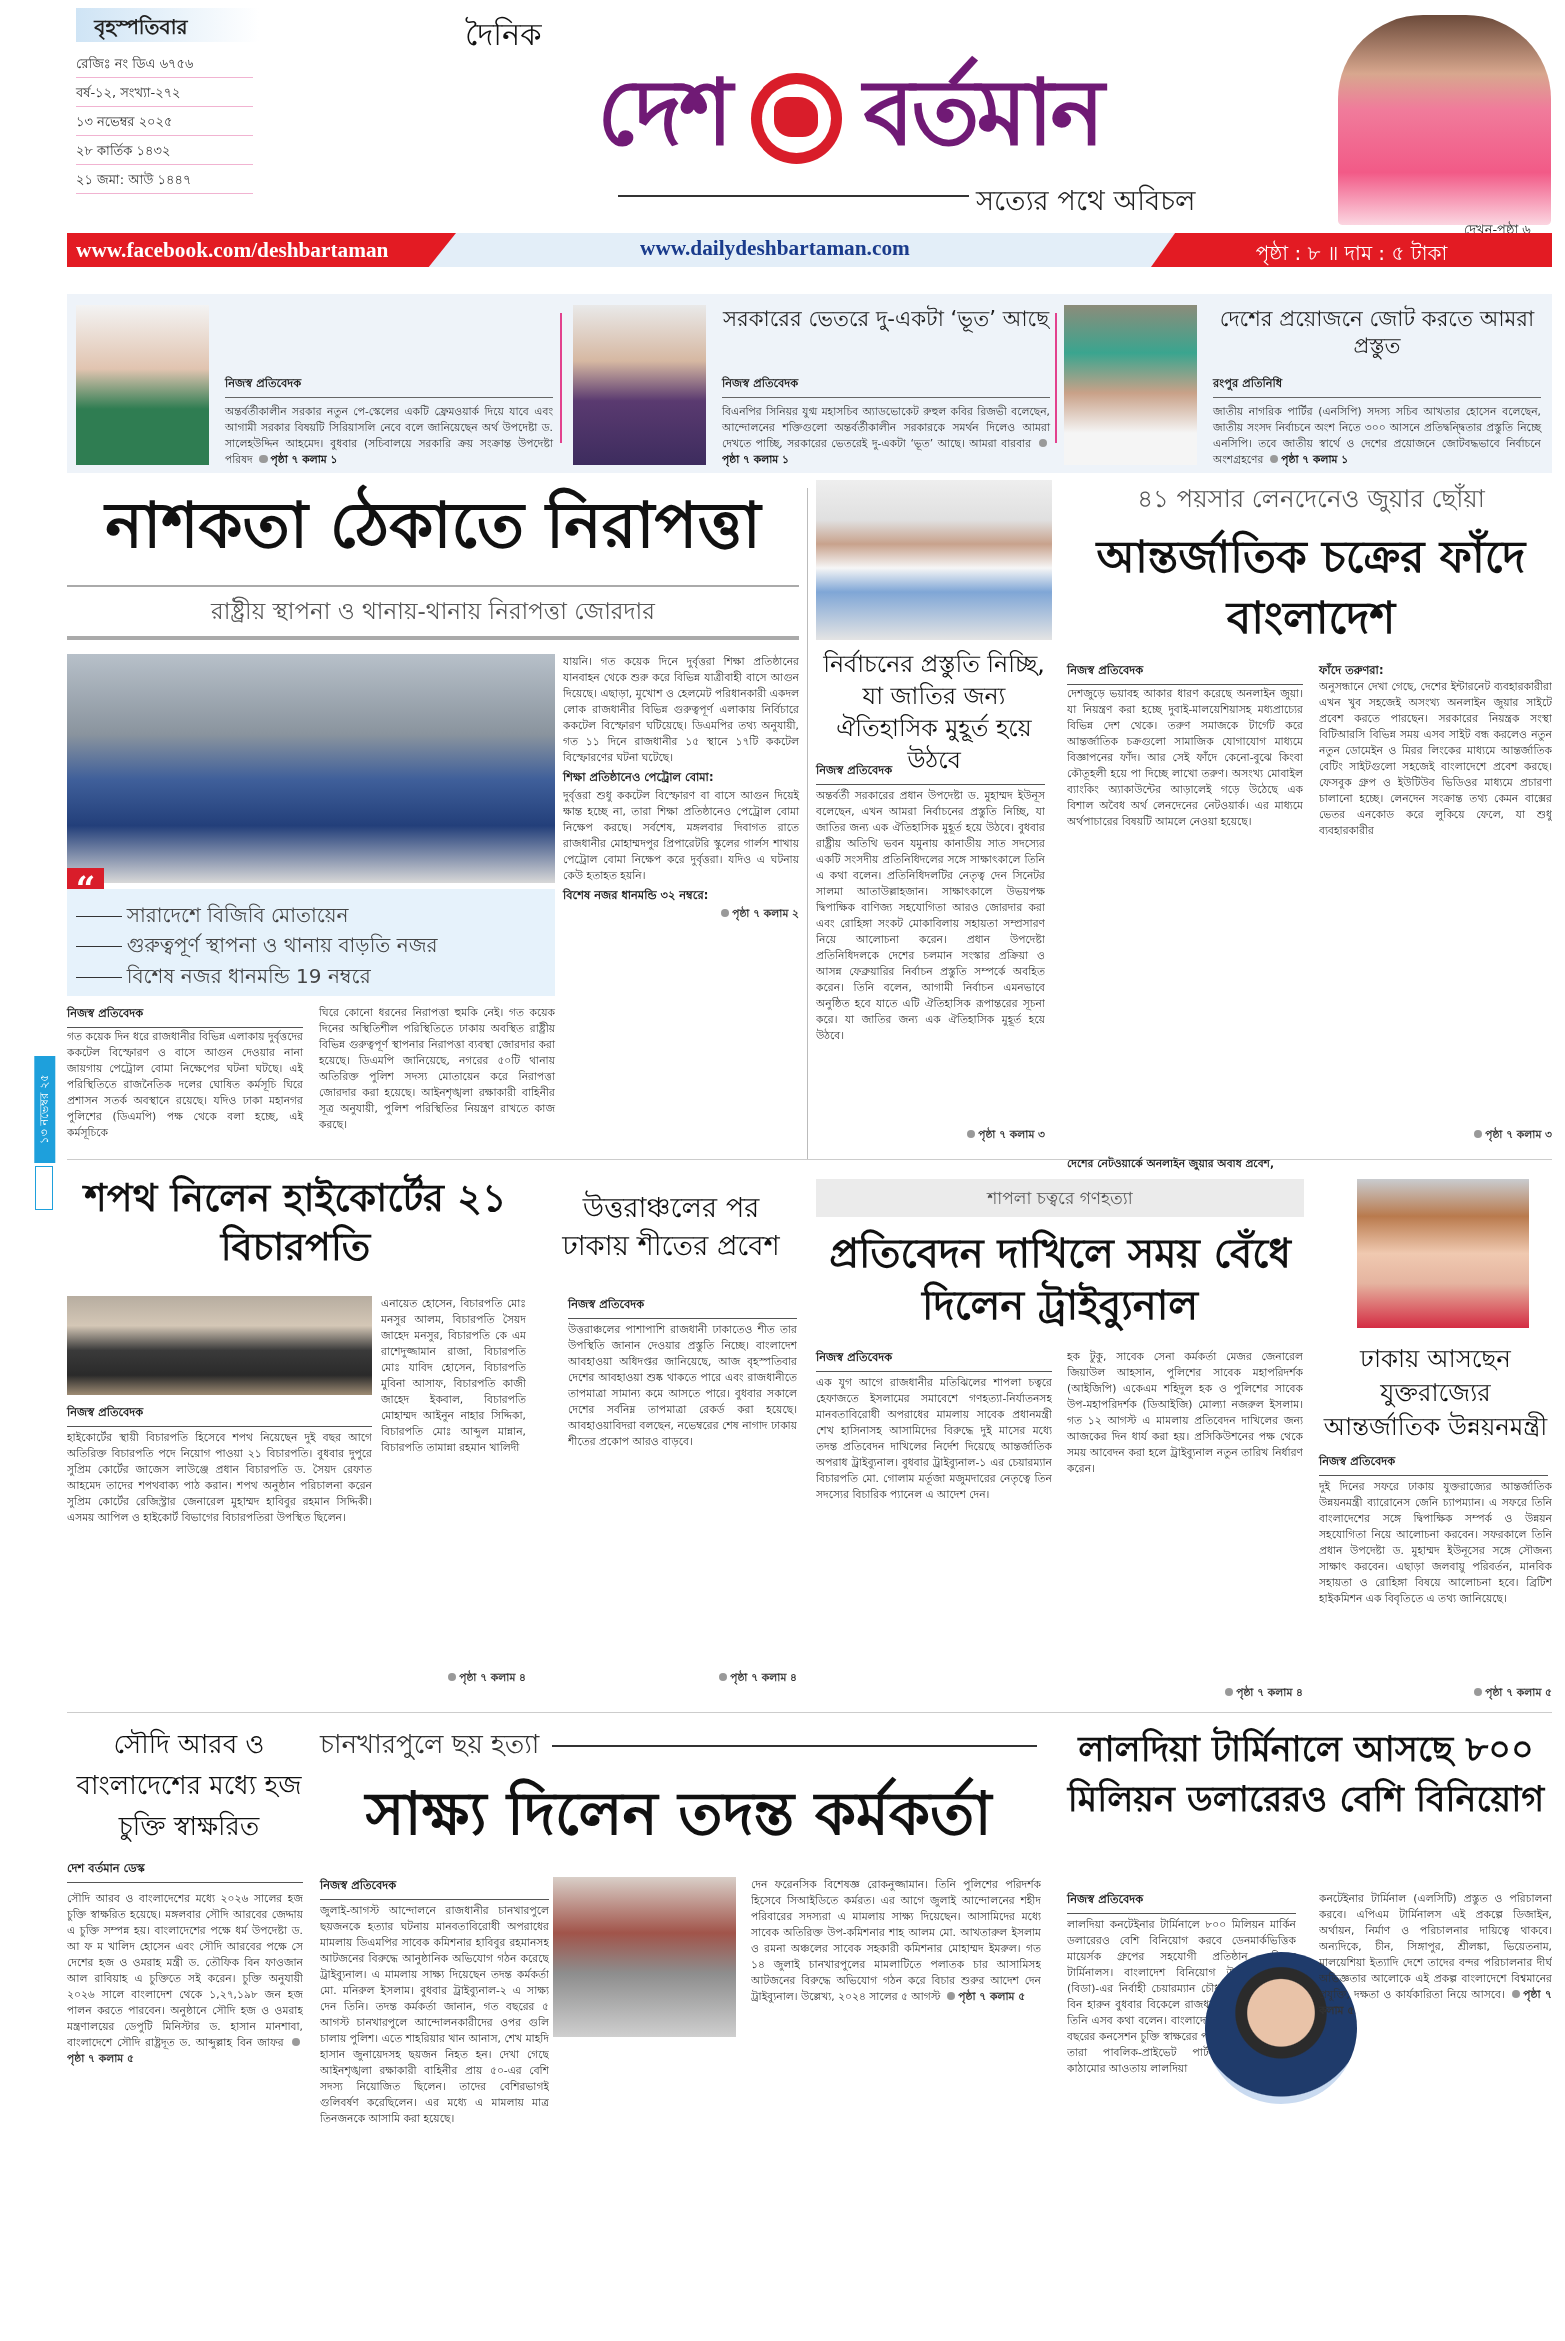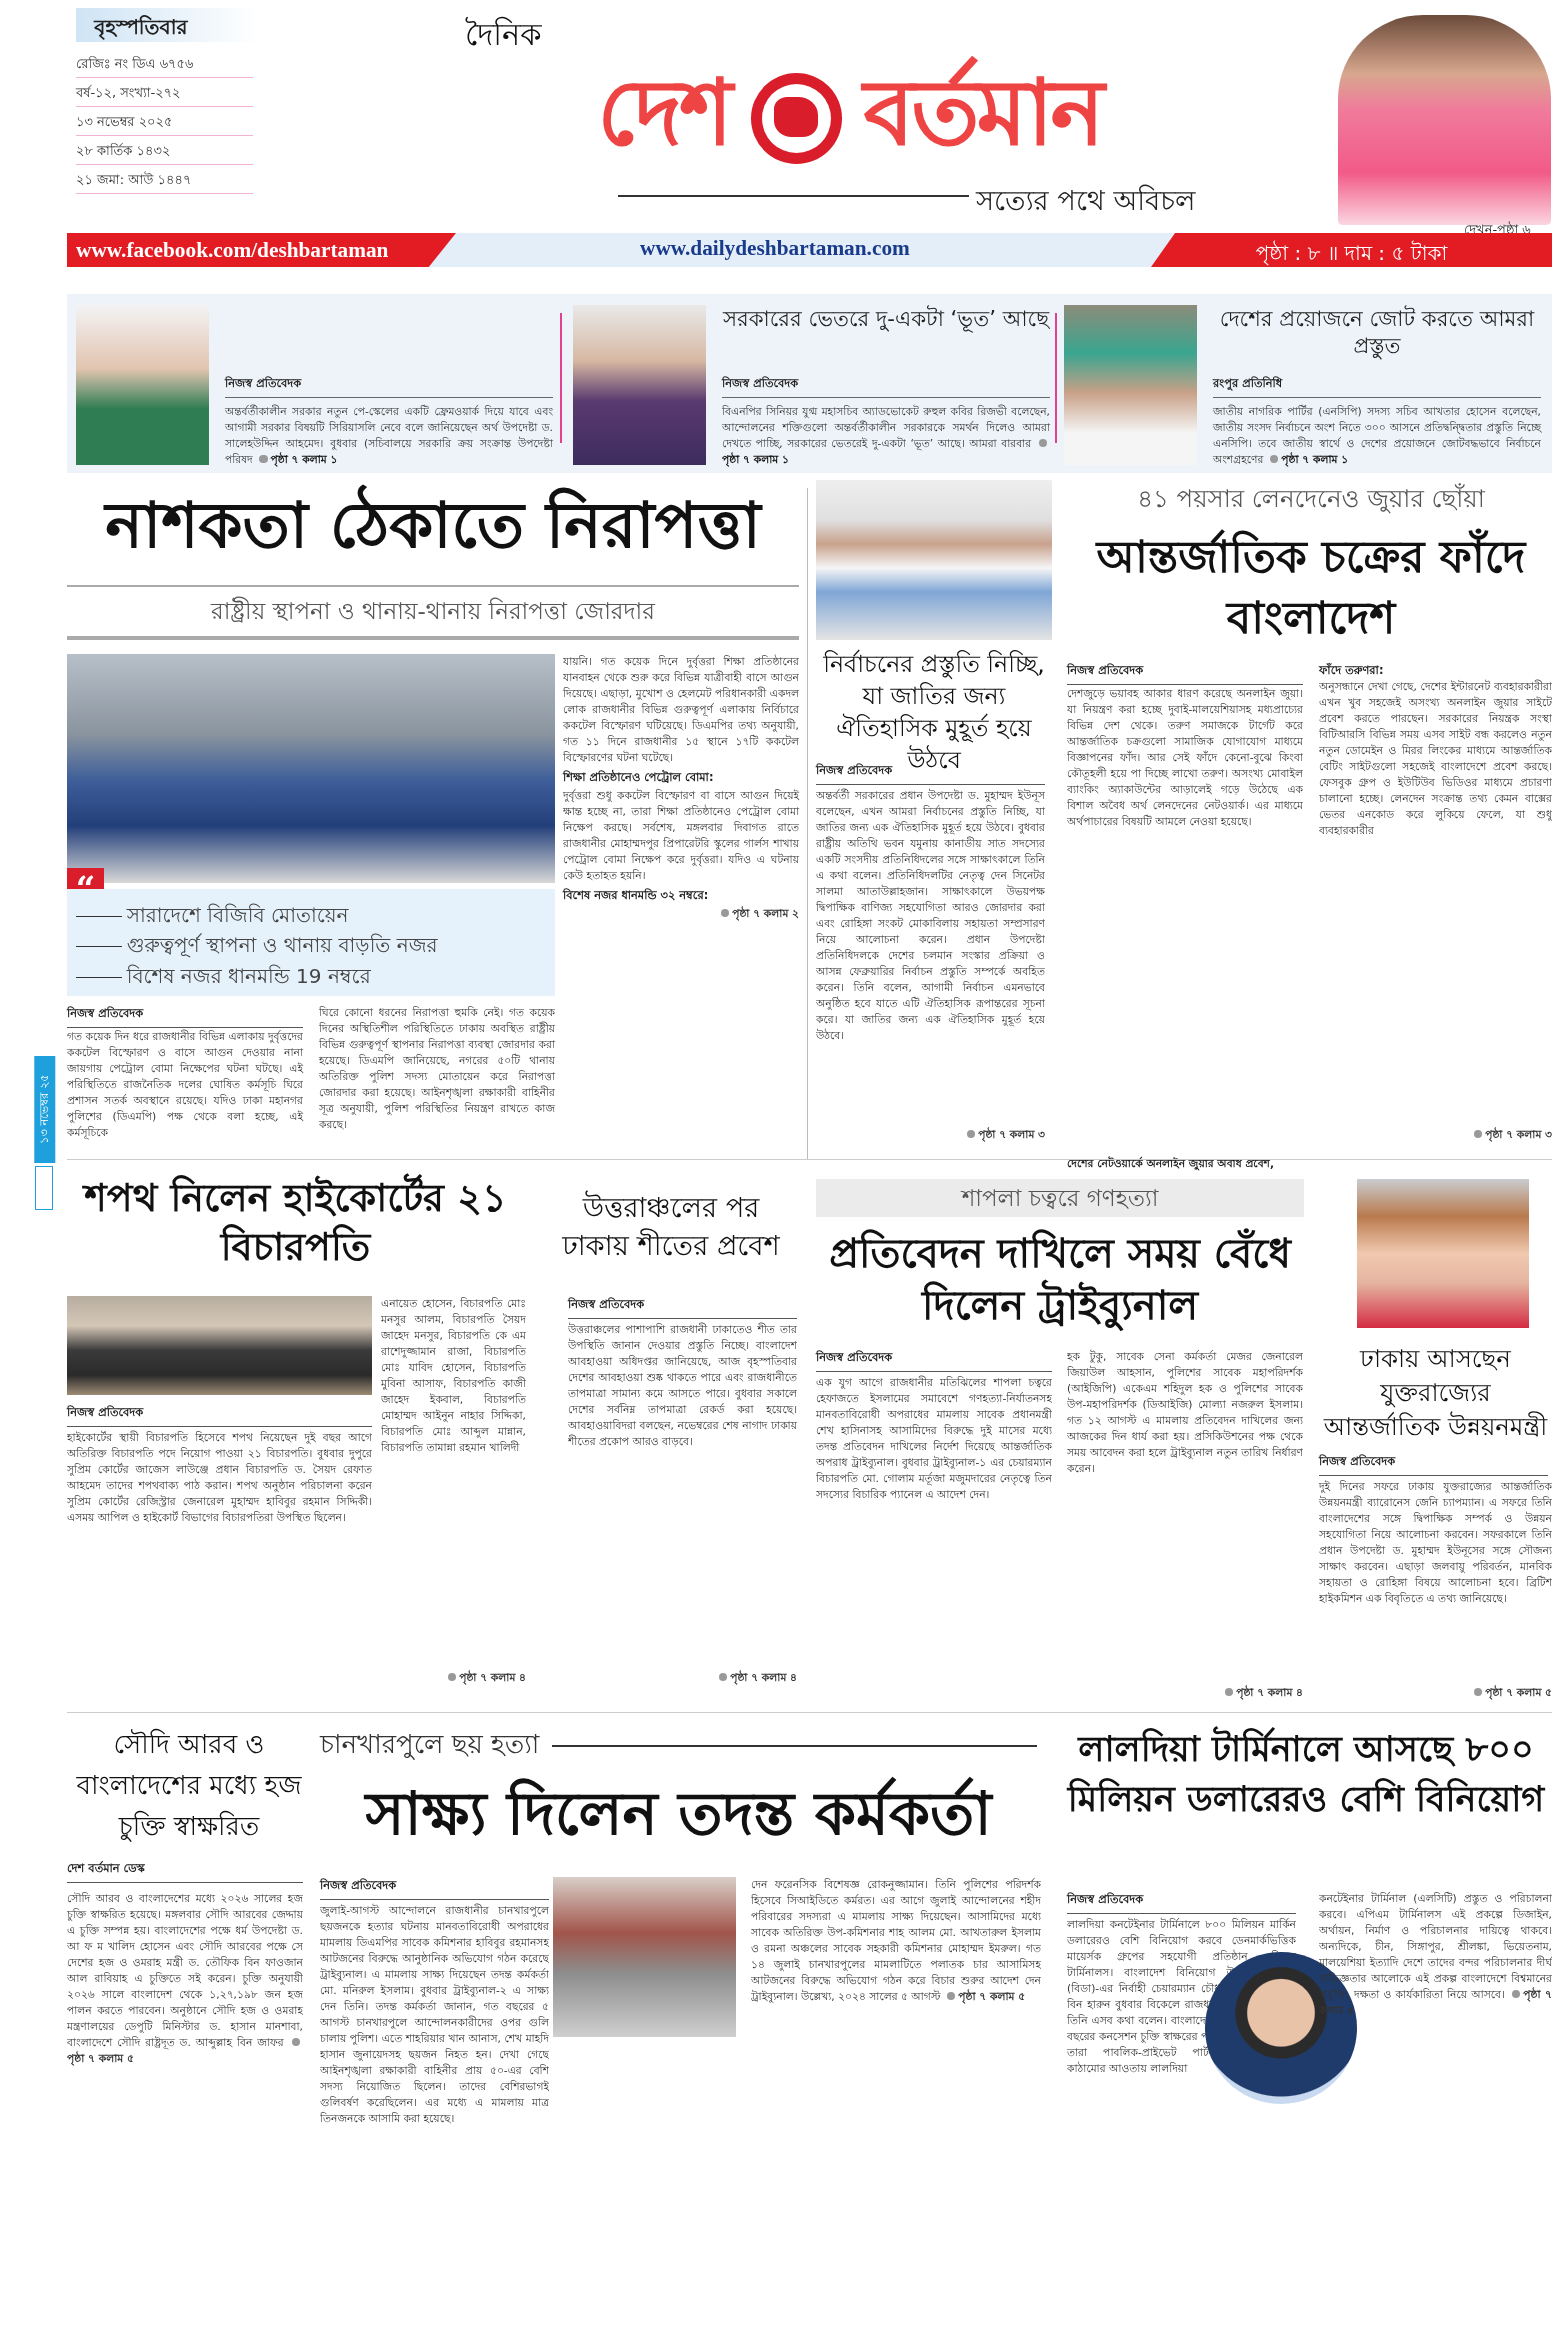--- a/index.html
+++ b/index.html
@@ -12,7 +12,7 @@
   .meta-list { left: 76px; top: 49px; width: 177px; }
   .meta-row { font-size: 13px; height: 29px; line-height: 29px; border-bottom: 1.5px solid #f1b3d1; color: #333; }
   .kicker { left: 465px; top: 10.7px; font-size: 30.5px; color: #111; }
-  .logo { left: 457px; top: 61px; width: 785px; height: 114px; display: flex; align-items: center; justify-content: center; gap: 21.3px; font-size: 91px; font-weight: bold; color: #ef4444; letter-spacing: -3px; text-align: right; }
+  .logo { left: 457px; top: 61px; width: 785px; height: 114px; display: flex; align-items: center; justify-content: center; gap: 21.3px; font-size: 91px; font-weight: bold; color: #701a75; letter-spacing: -3px; text-align: right; }
   .logo-emblem { width: 91px; height: 91px; border-radius: 50%; background: #d91d2a; display: flex; align-items: center; justify-content: center; }
   .logo-emblem span { width: 69px; height: 69px; border-radius: 50%; background: #fff; display: block; position: relative; }
   .logo-emblem span::after { content: ""; position: absolute; left: 12.2px; top: 13.7px; width: 44px; height: 40px; border-radius: 30% 45% 35% 40%; background: #d91d2a; }

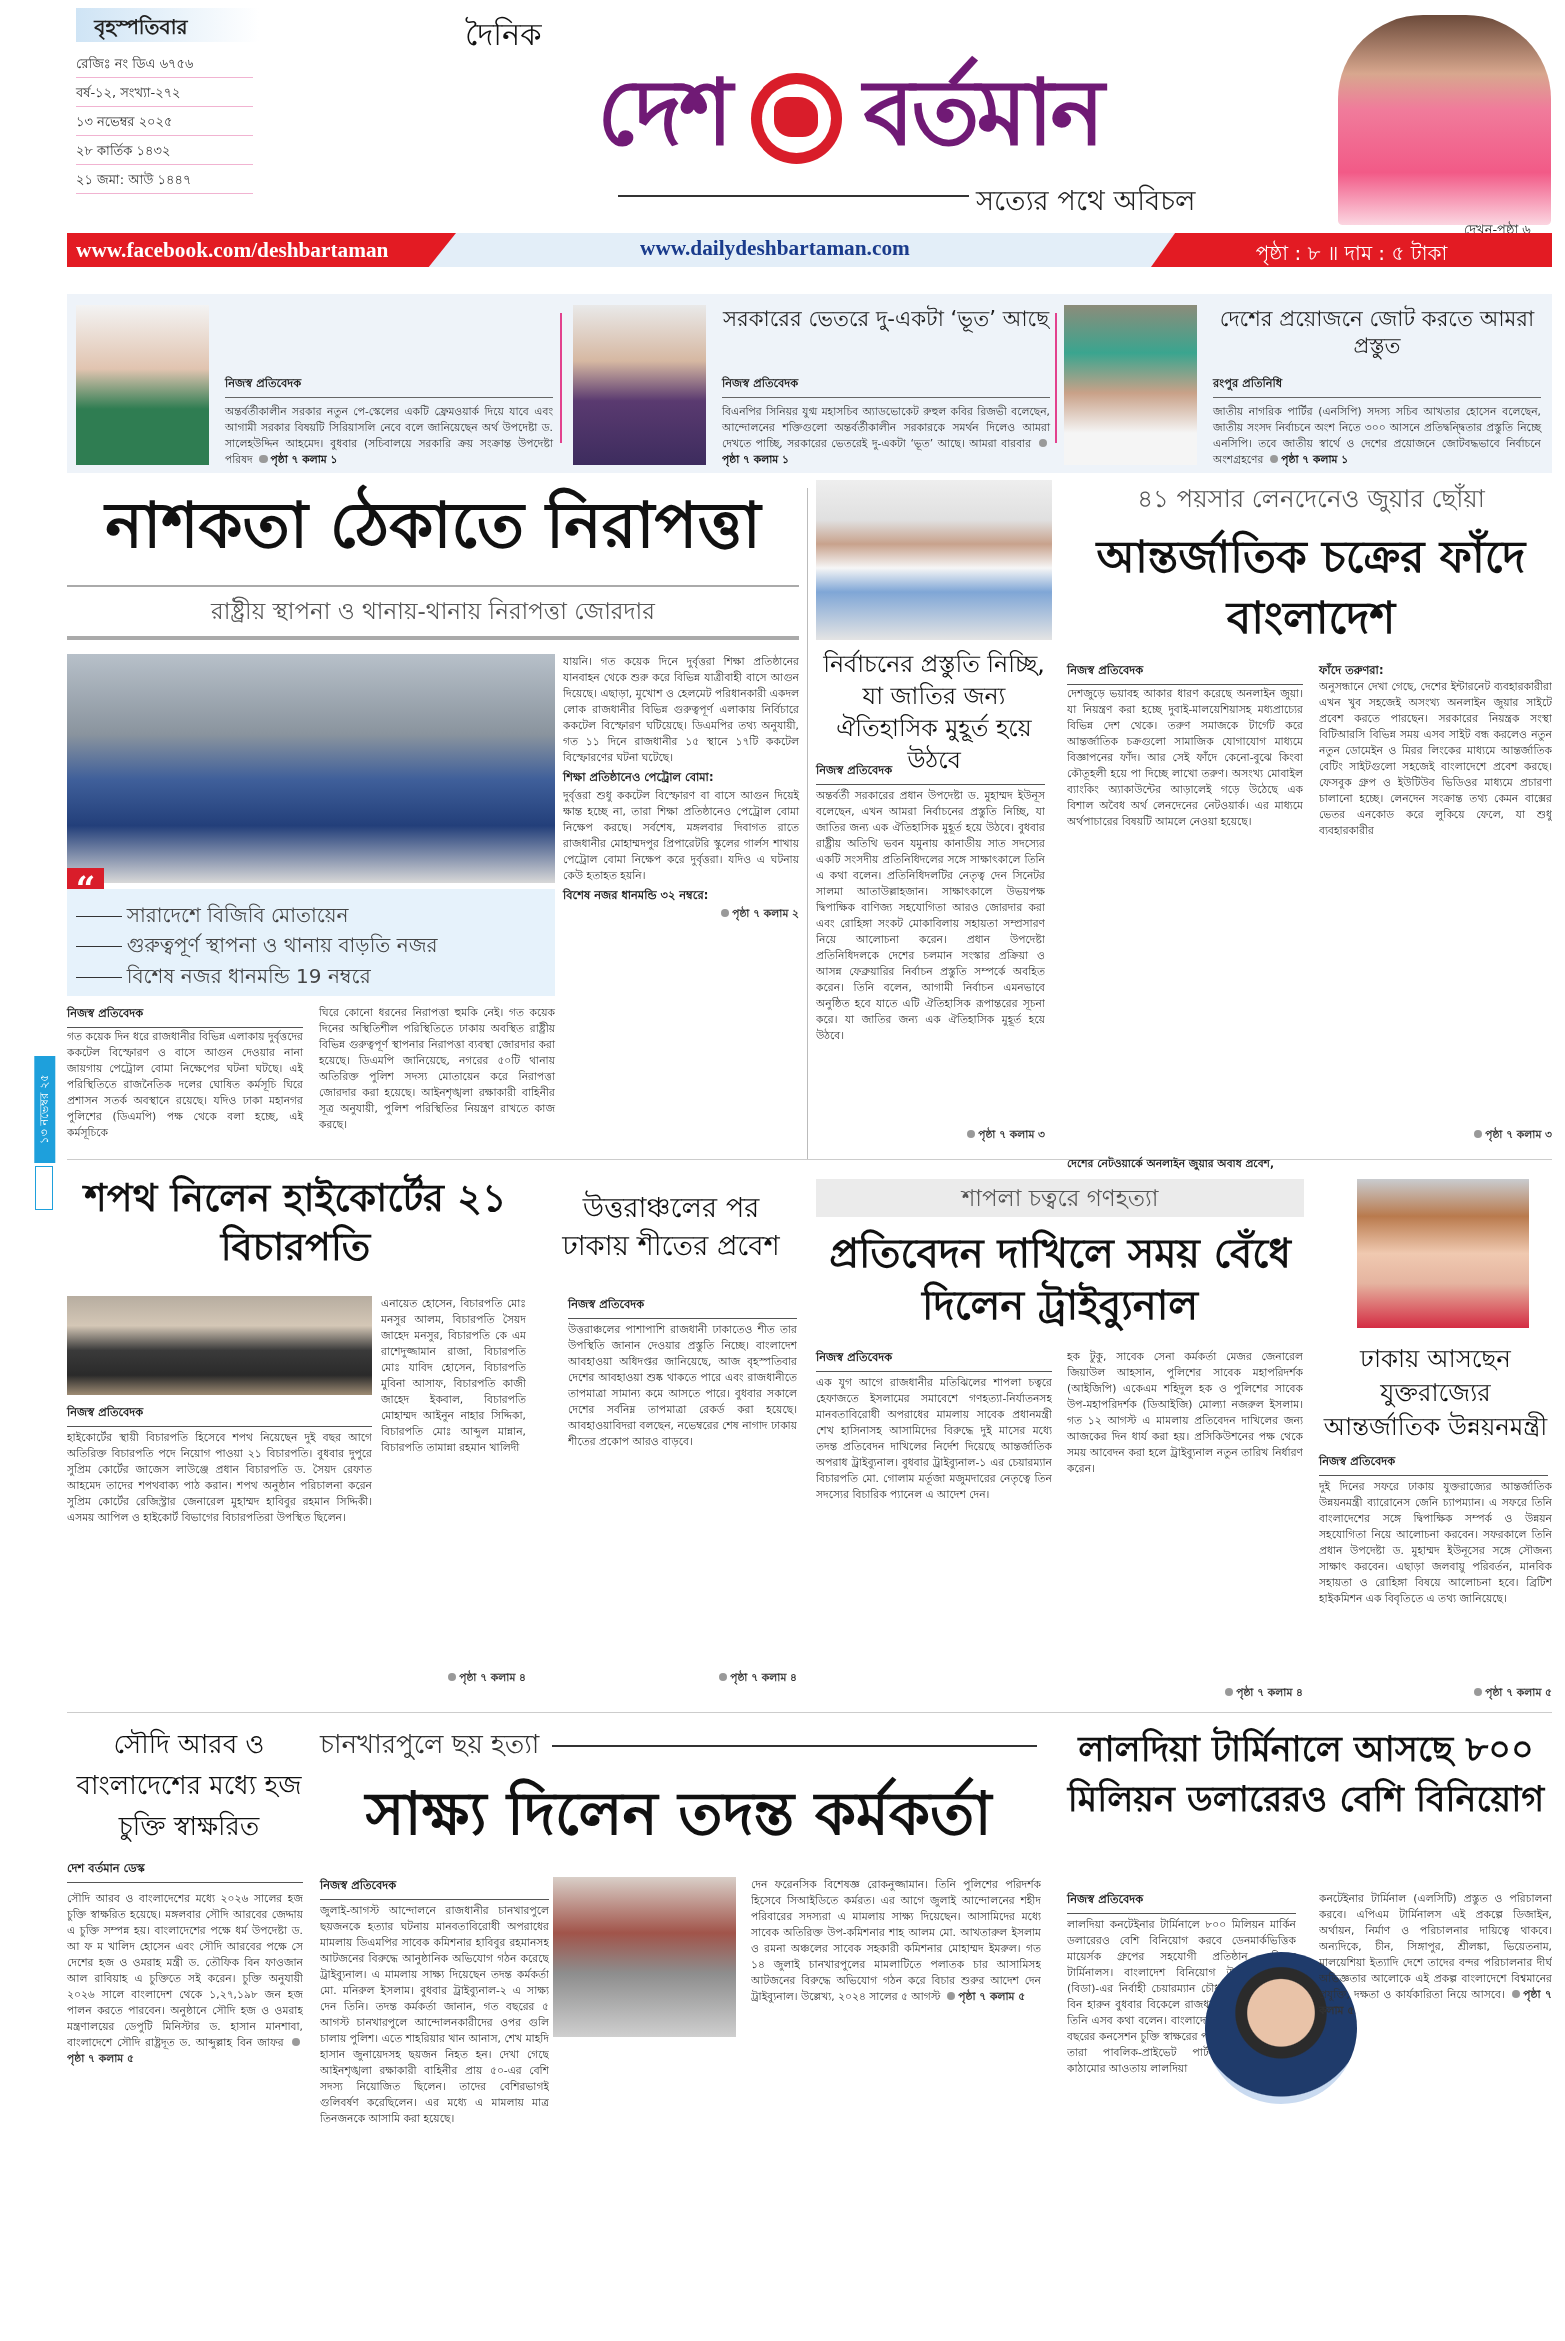--- a/index.html
+++ b/index.html
@@ -163,7 +163,7 @@
 <div class="abs txt" style="left:568px;top:1670px;width:229px;text-align:right;"><span class="dot"></span><b>পৃষ্ঠা ৭ কলাম ৪</b></div>
 
 <div class="abs" style="left:816px;top:1179px;width:488px;height:38px;background:#ebebeb;">
-  <div class="hl" style="font-size:23px;color:#555;line-height:38px;">শাপলা চত্বরে গণহত্যা</div>
+  <div class="hl" style="font-size:17px;color:#555;line-height:38px;">শাপলা চত্বরে গণহত্যা</div>
 </div>
 <div class="abs hl" style="left:816px;top:1227px;width:488px;font-size:40px;line-height:52px;font-weight:bold;">প্রতিবেদন দাখিলে সময় বেঁধে দিলেন ট্রাইব্যুনাল</div>
 <div class="abs byline" style="left:816px;top:1349px;width:236px;">নিজস্ব প্রতিবেদক</div>

